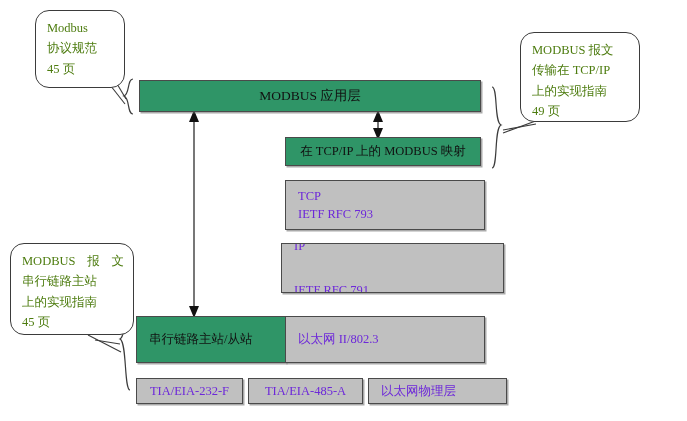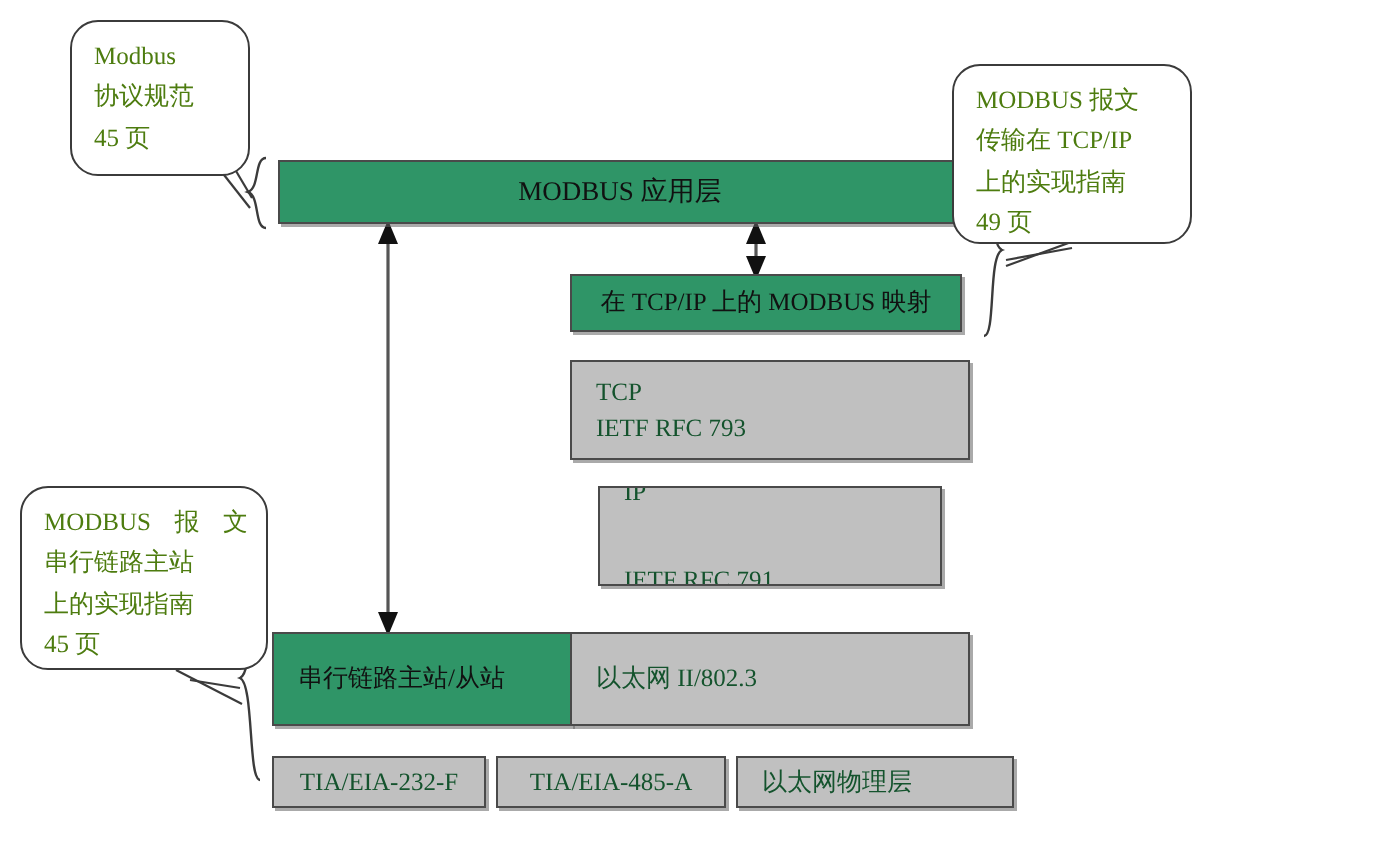--- a/index.html
+++ b/index.html
@@ -183,7 +183,7 @@
     <span class="ln">45 页</span>
   </div>
 
-  <div class="bubble" style="left:476px; top:32px; width:120px; height:90px;">
+  <div class="bubble" style="left:520px; top:32px; width:120px; height:90px;">
     <span class="ln">MODBUS 报文</span>
     <span class="ln">传输在 TCP/IP</span>
     <span class="ln">上的实现指南</span>

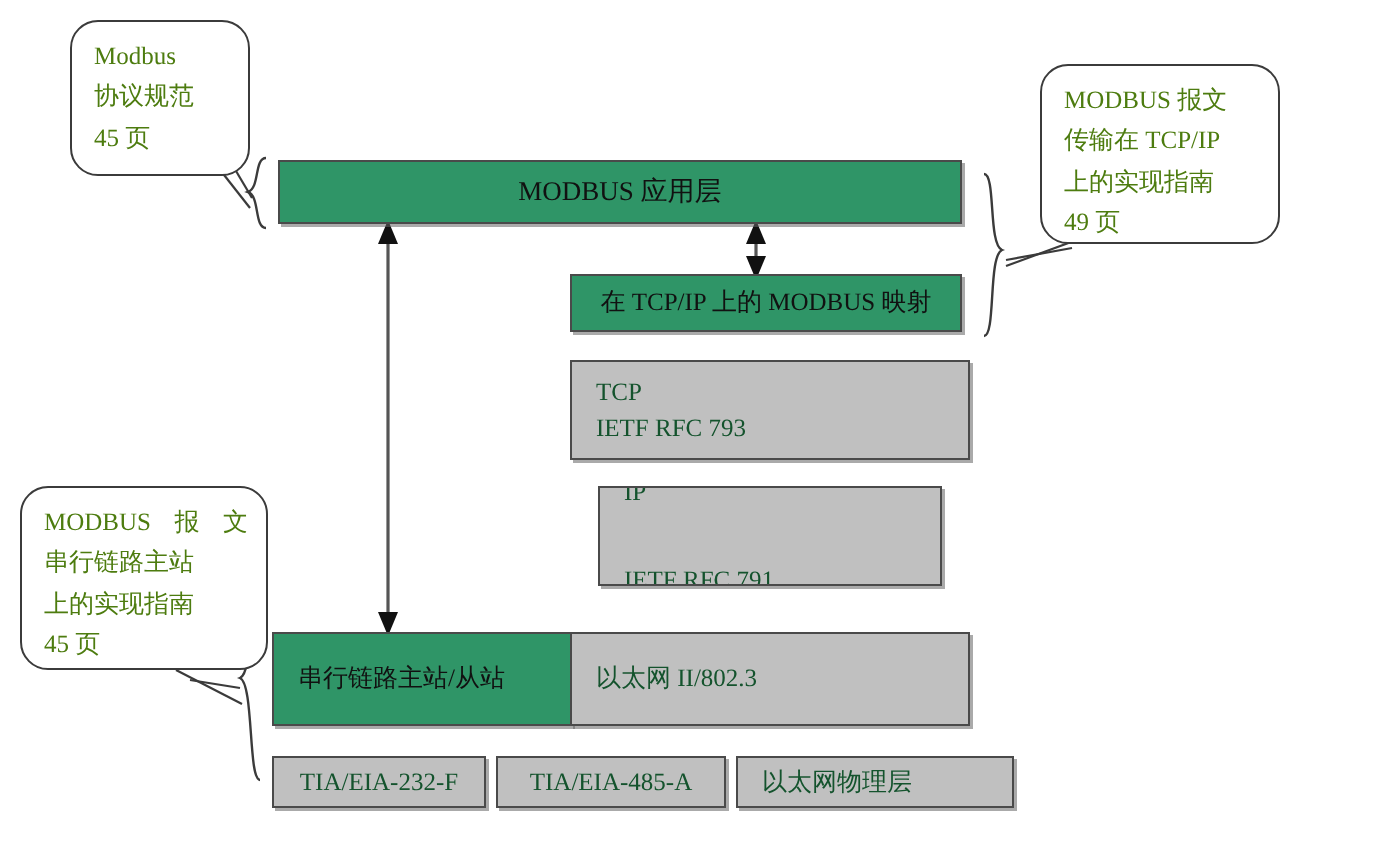--- a/index.html
+++ b/index.html
@@ -41,7 +41,7 @@
   }
   .box.gray {
     background: #c0c0c0;
-    color: #14532d;
+    color: #6d28d9;
   }
   .box.center {
     display: flex;

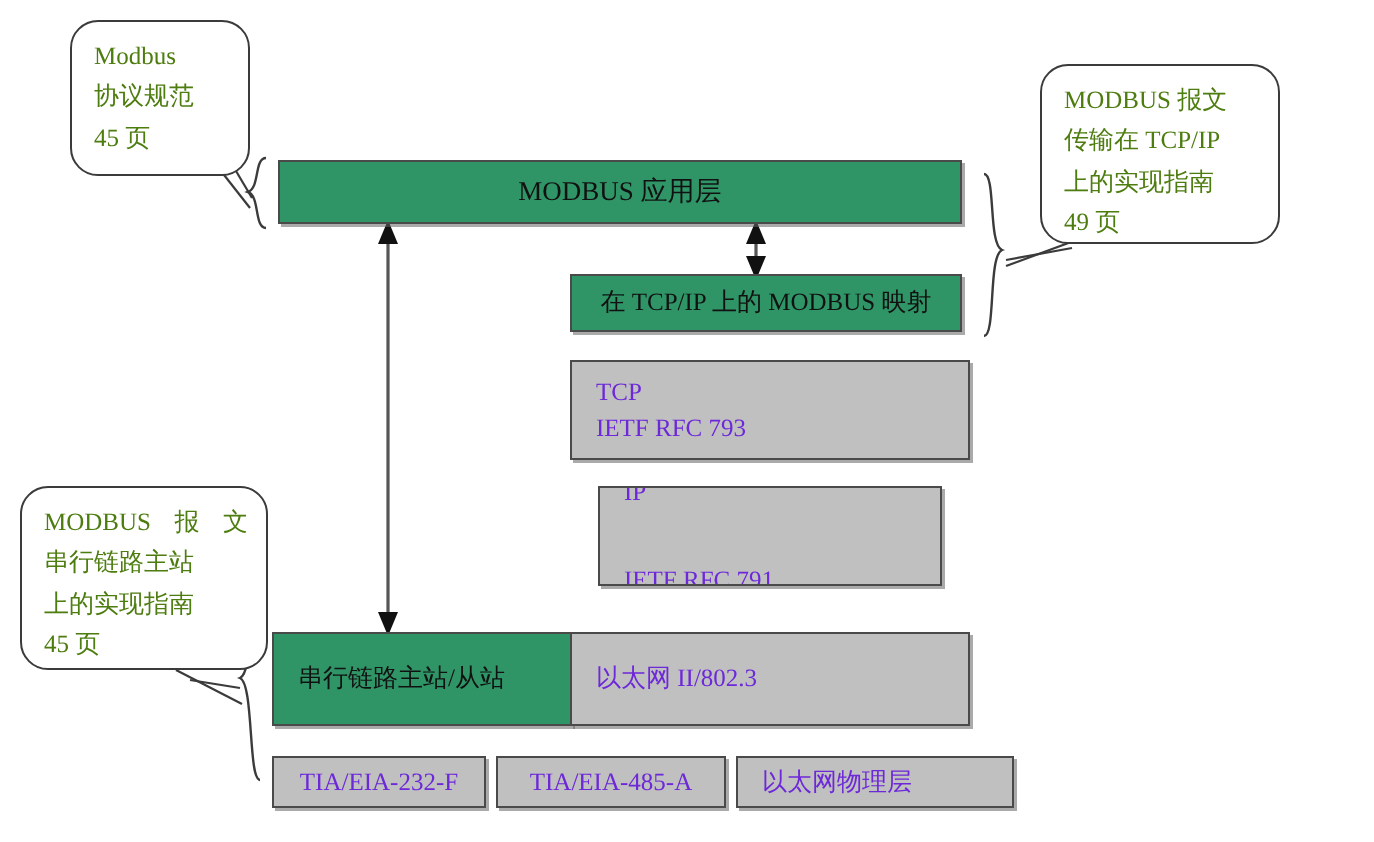--- a/index.html
+++ b/index.html
@@ -152,7 +152,7 @@
     <span class="ln">IETF RFC 793</span>
   </div>
 
-  <div class="box gray leftpad" style="left:299px; top:243px; width:172px; height:50px;gap:25px;">
+  <div class="box gray leftpad" style="left:281px; top:243px; width:223px; height:50px;gap:25px;">
     <span class="ln">IP</span>
     <span class="ln">IETF RFC 791</span>
   </div>

